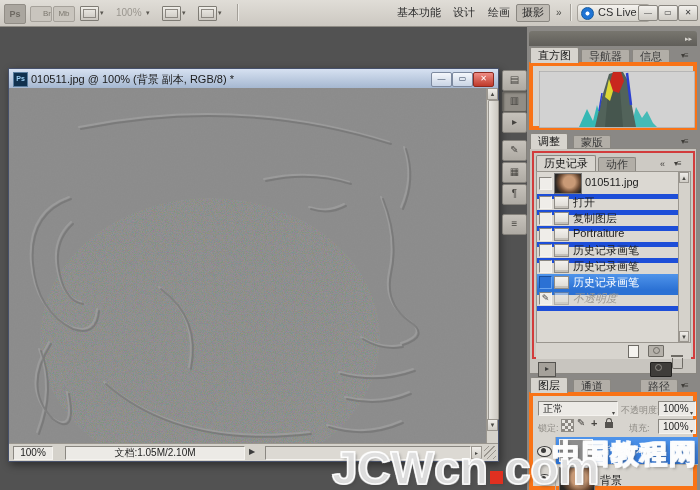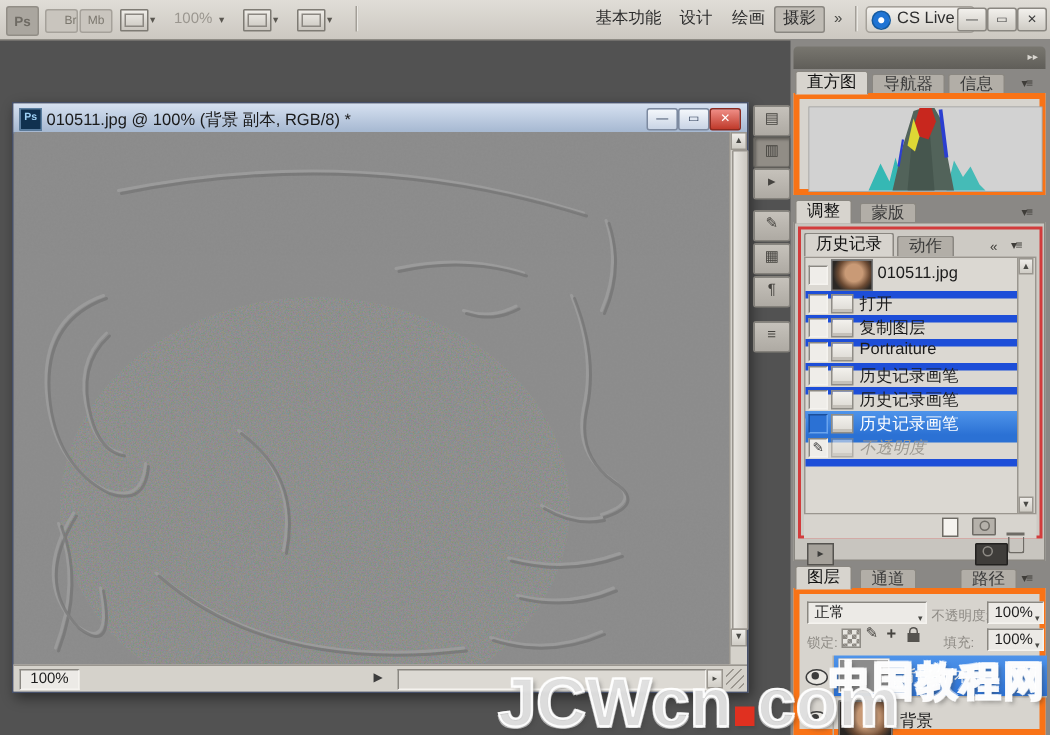--- a/index.html
+++ b/index.html
@@ -206,6 +206,7 @@
 
   <div class="abs statusrow">
     <div class="abs inset" style="left:4px;top:2px;width:38px;height:12px;text-align:center;">100%</div>
+    <div class="abs inset" style="left:56px;top:2px;width:178px;height:12px;text-align:center;">文档:1.05M/2.10M</div>
     <div class="abs" style="left:240px;top:3px;font-size:8px;color:#3c3c3c;">▶</div>
     <div class="abs inset" style="left:256px;top:2px;width:204px;height:12px;background:#dcd9d3;"></div>
     <div class="abs sarrow" style="left:462px;top:2px;height:13px;line-height:12px;">▸</div>

